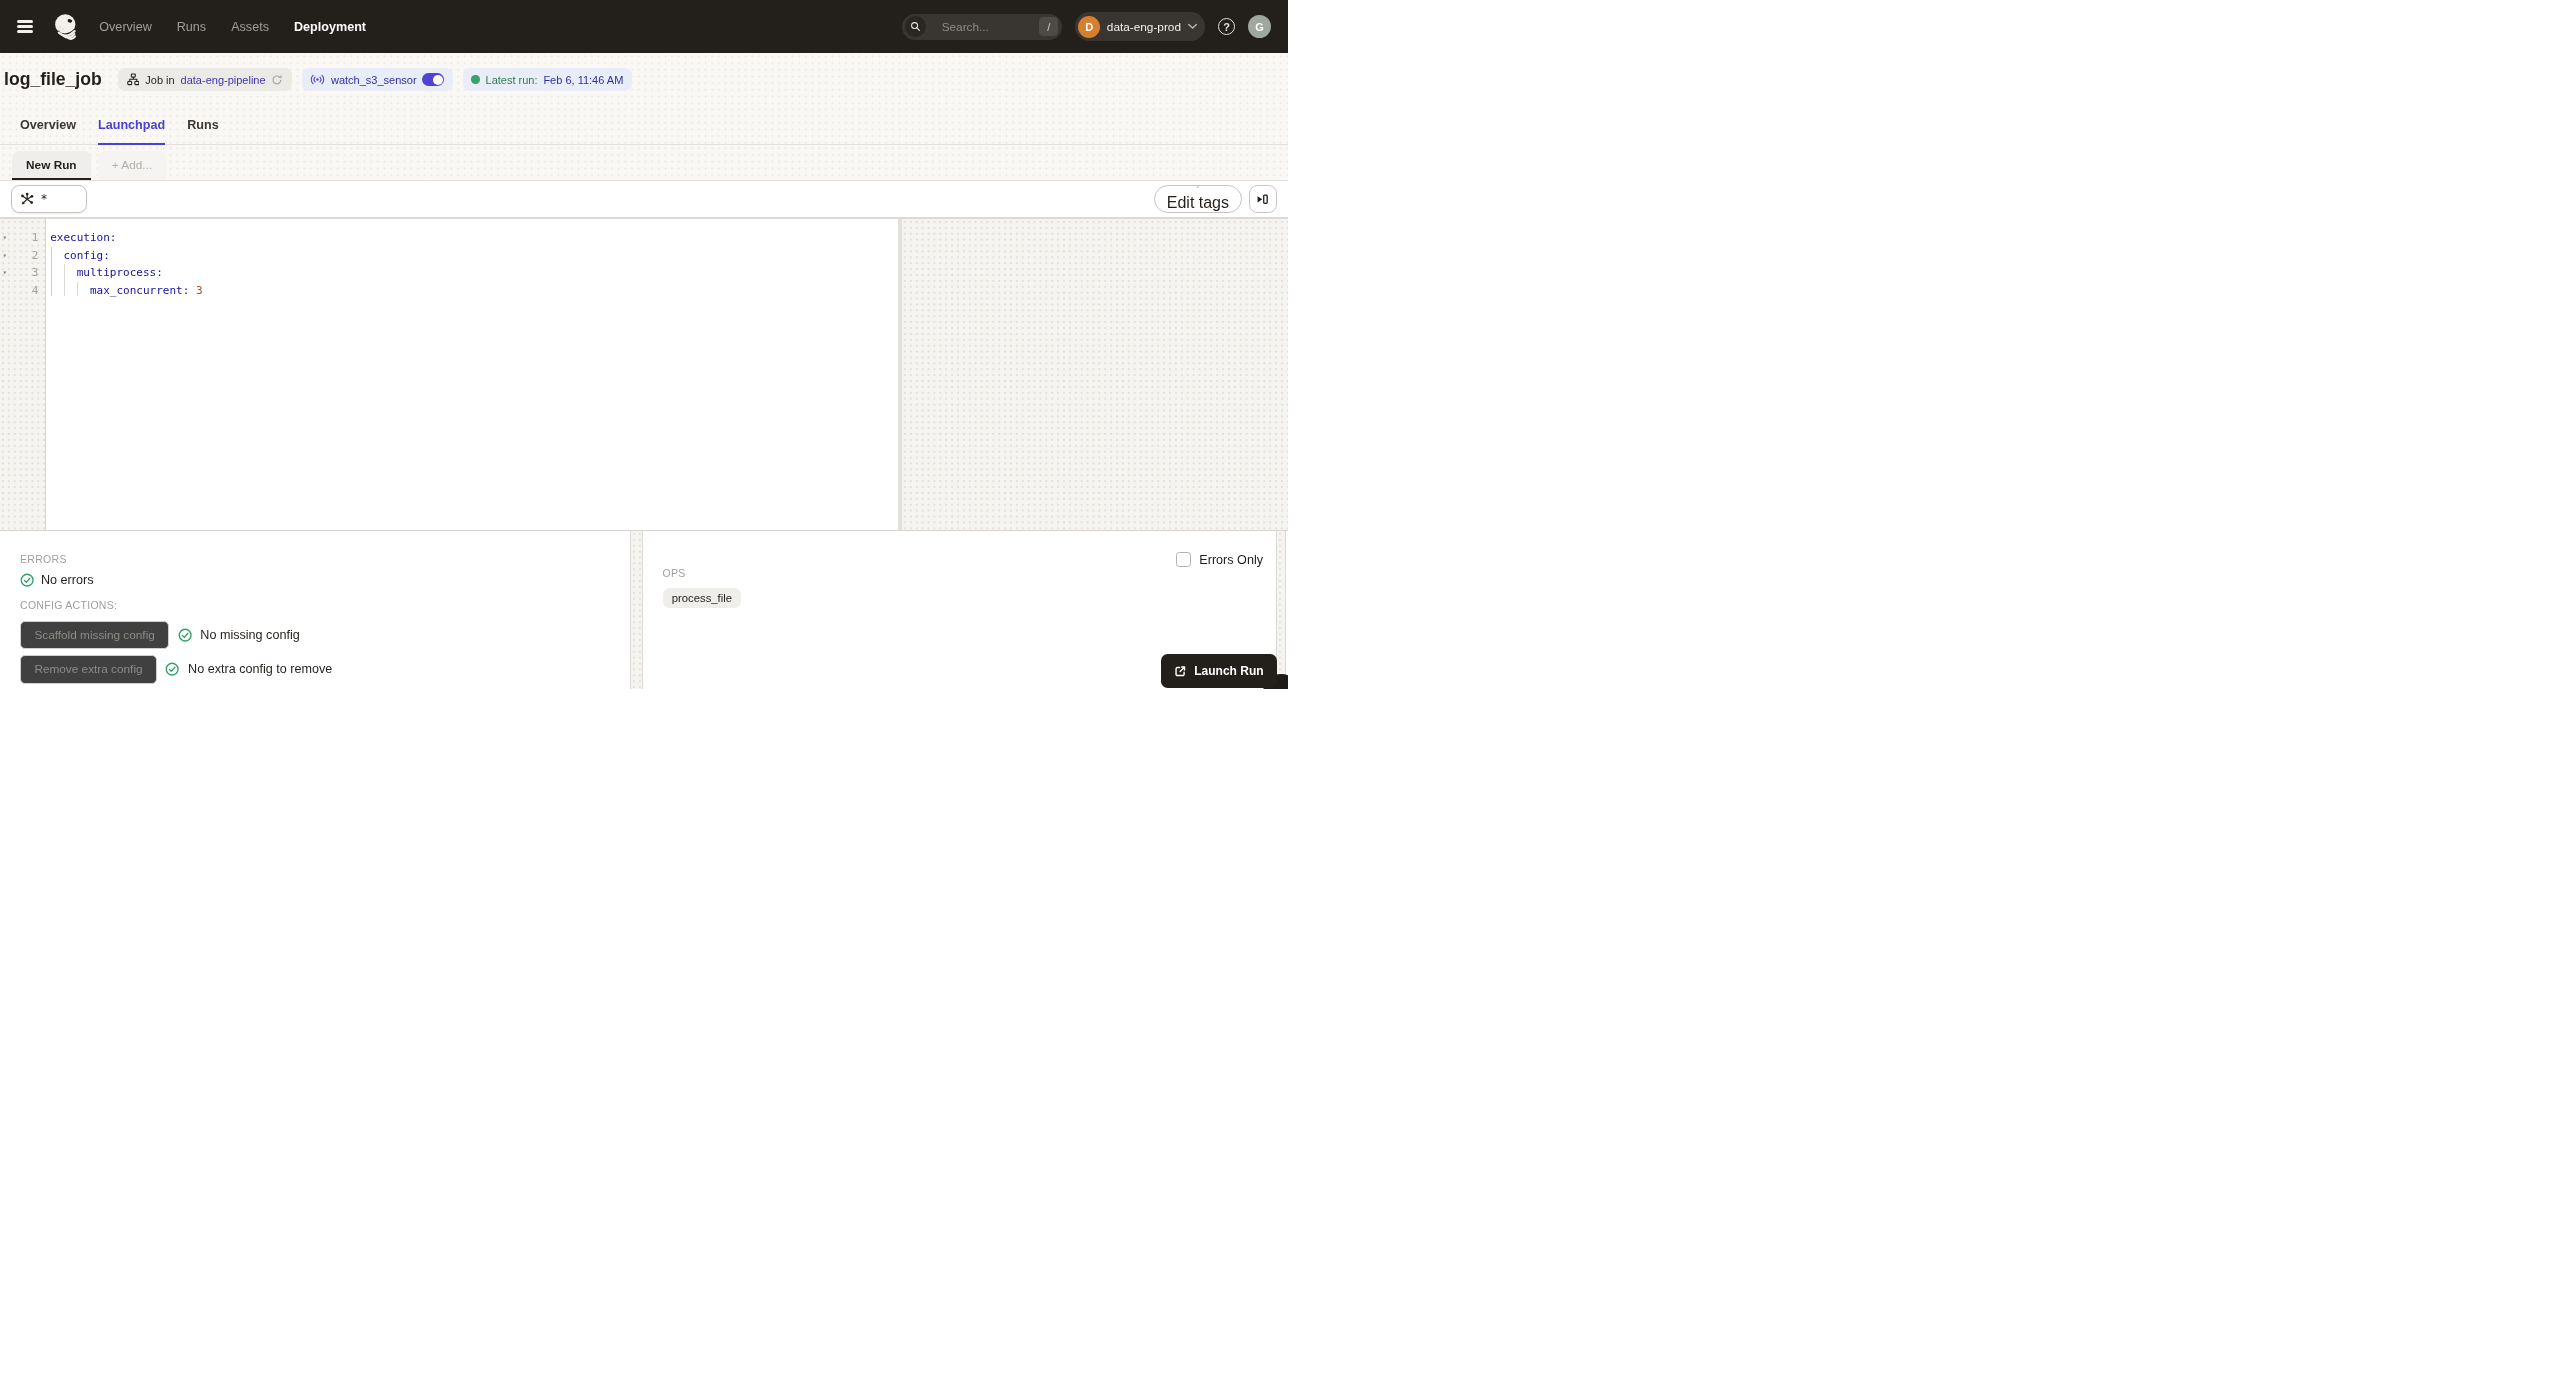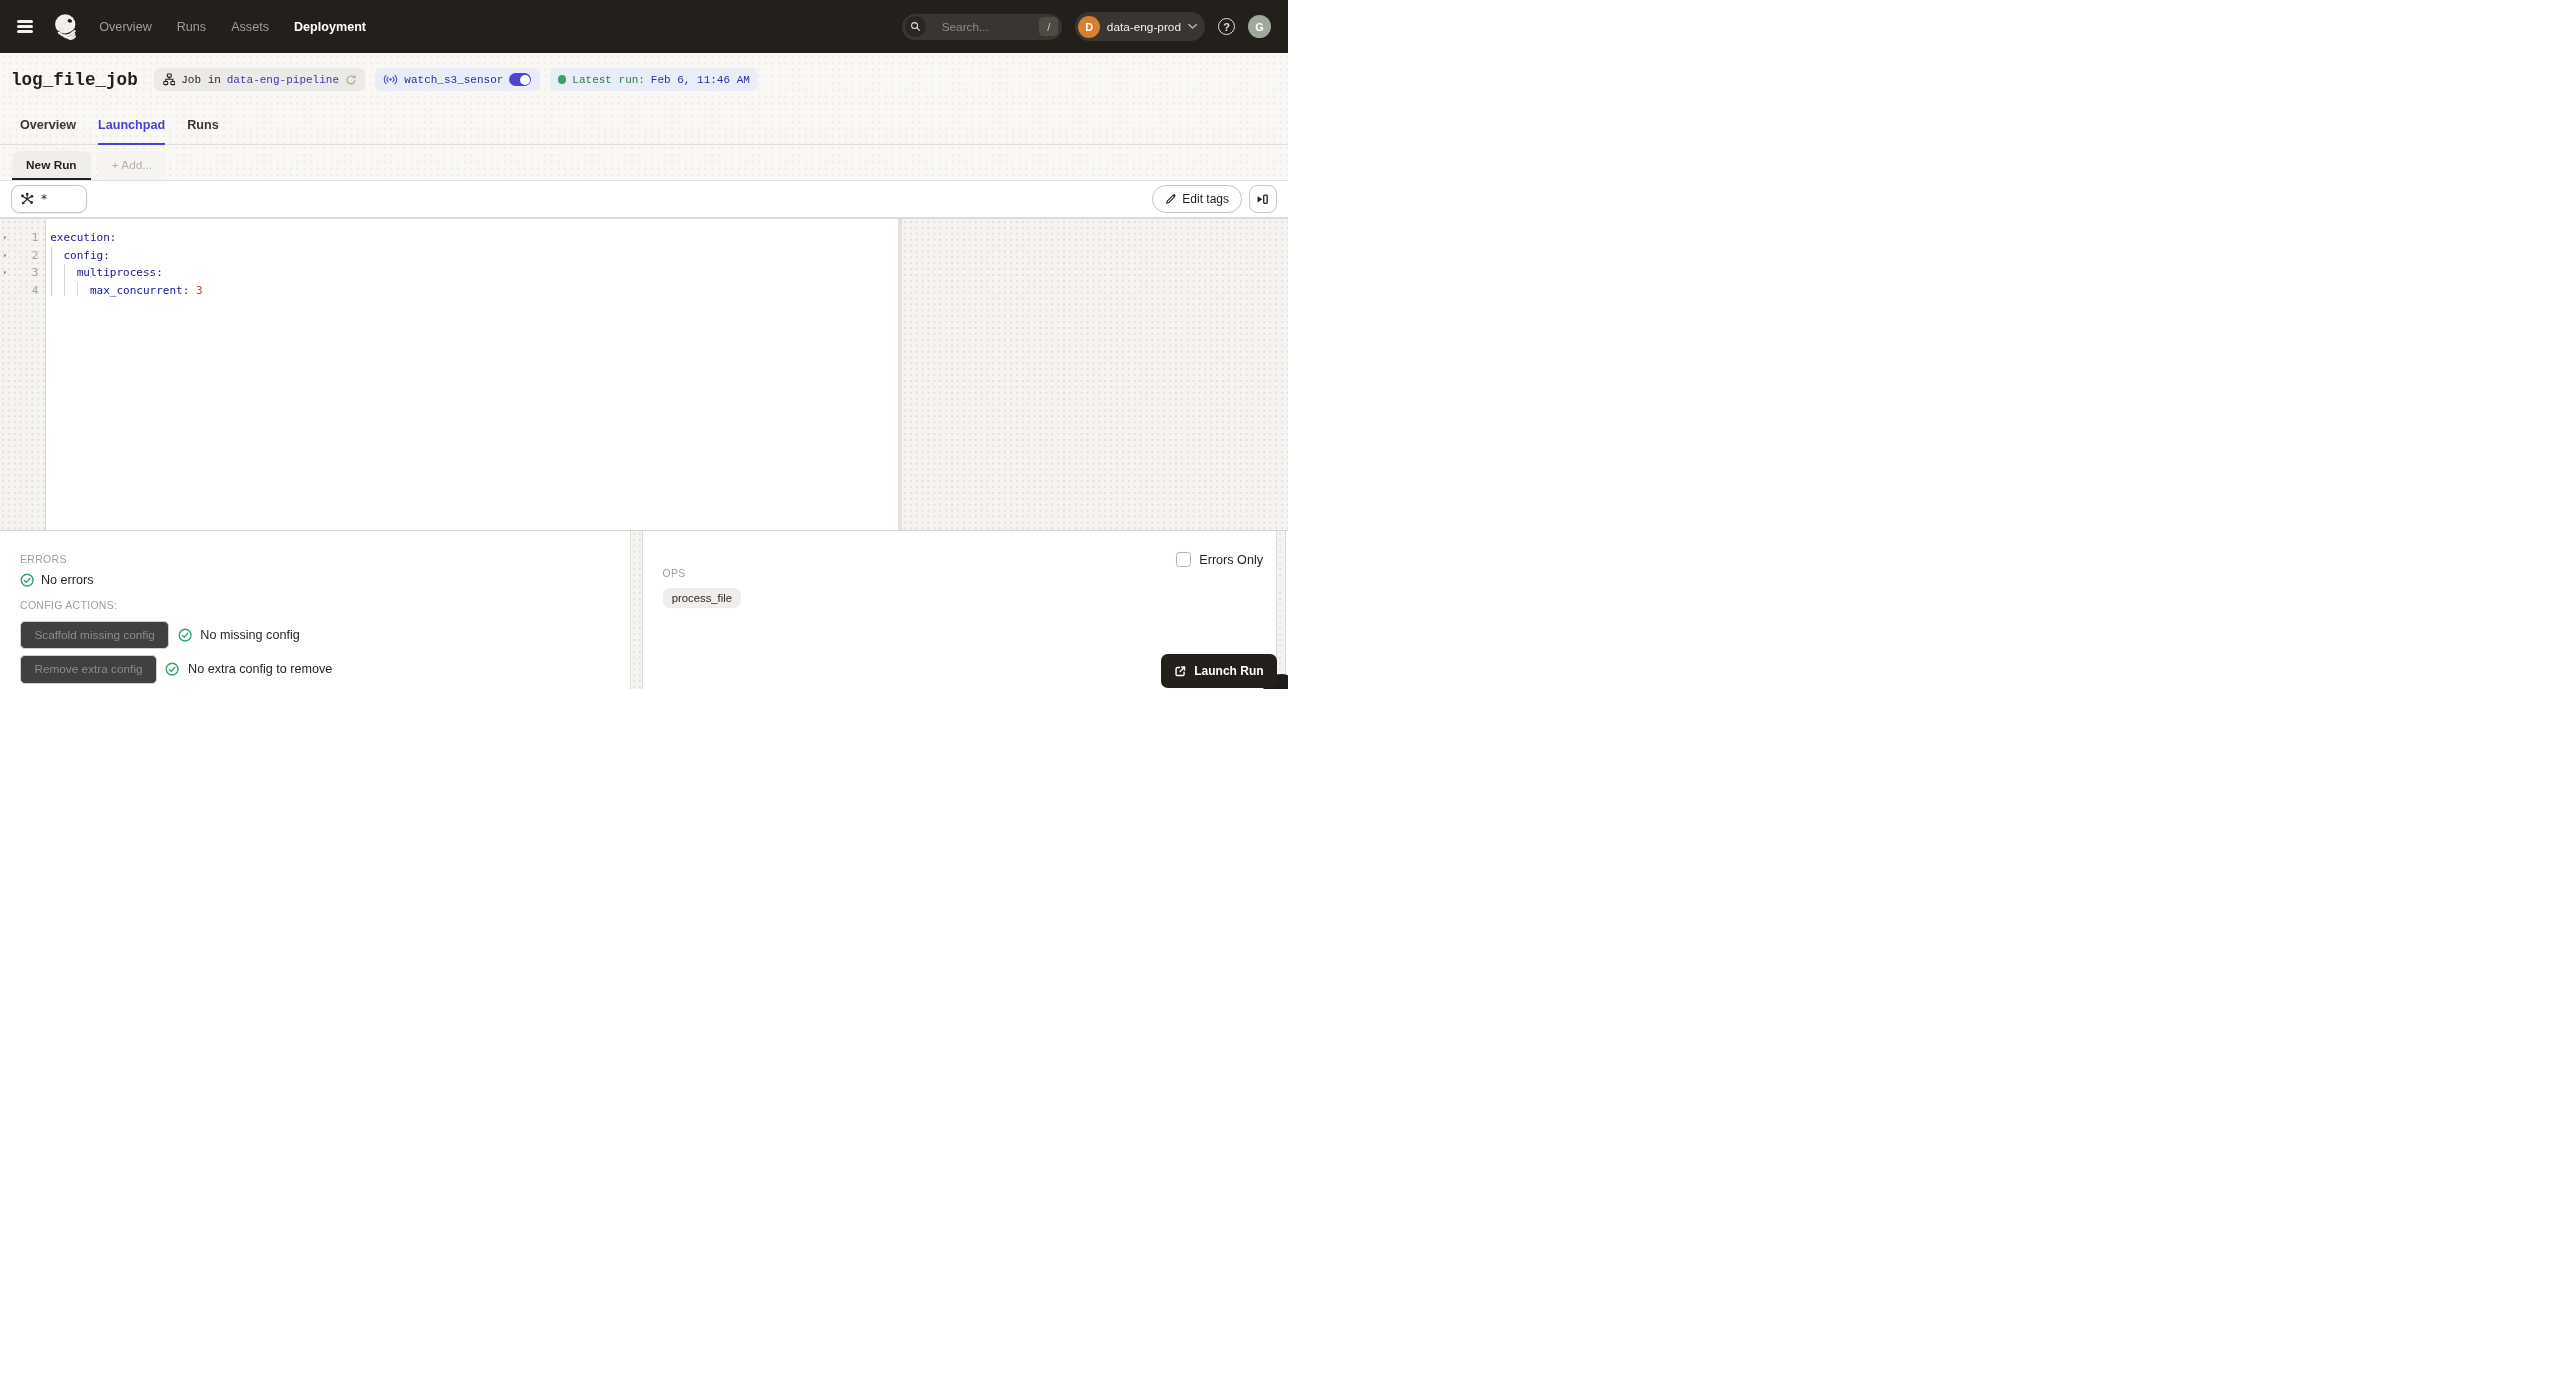--- a/index.html
+++ b/index.html
@@ -34,7 +34,7 @@
   .help { width:17.6px; height:17.6px; border:1.7px solid #e6e3df; border-radius:50%; color:#e6e3df; font-size:11px; font-weight:700; display:flex; align-items:center; justify-content:center; cursor:pointer; }
 
   
-  .title-row { height:53px; flex:0 0 53px; display:flex; align-items:center; gap:10px; padding:0 11px;font-family:Liberation Mono, monospace; }
+  .title-row { height:53px; flex:0 0 53px; display:flex; align-items:center; gap:10px; padding:0 4px; }
   .page-title { font-size:17.6px; font-weight:700; margin-right:6.7px; }
   .badge { height:23.5px; border-radius:6.7px; display:inline-flex; align-items:center; gap:5.9px; padding:0 8.4px; font-size:11px; white-space:nowrap; }
   .badge.gray { background:#eceae7; color:#231f1b; }

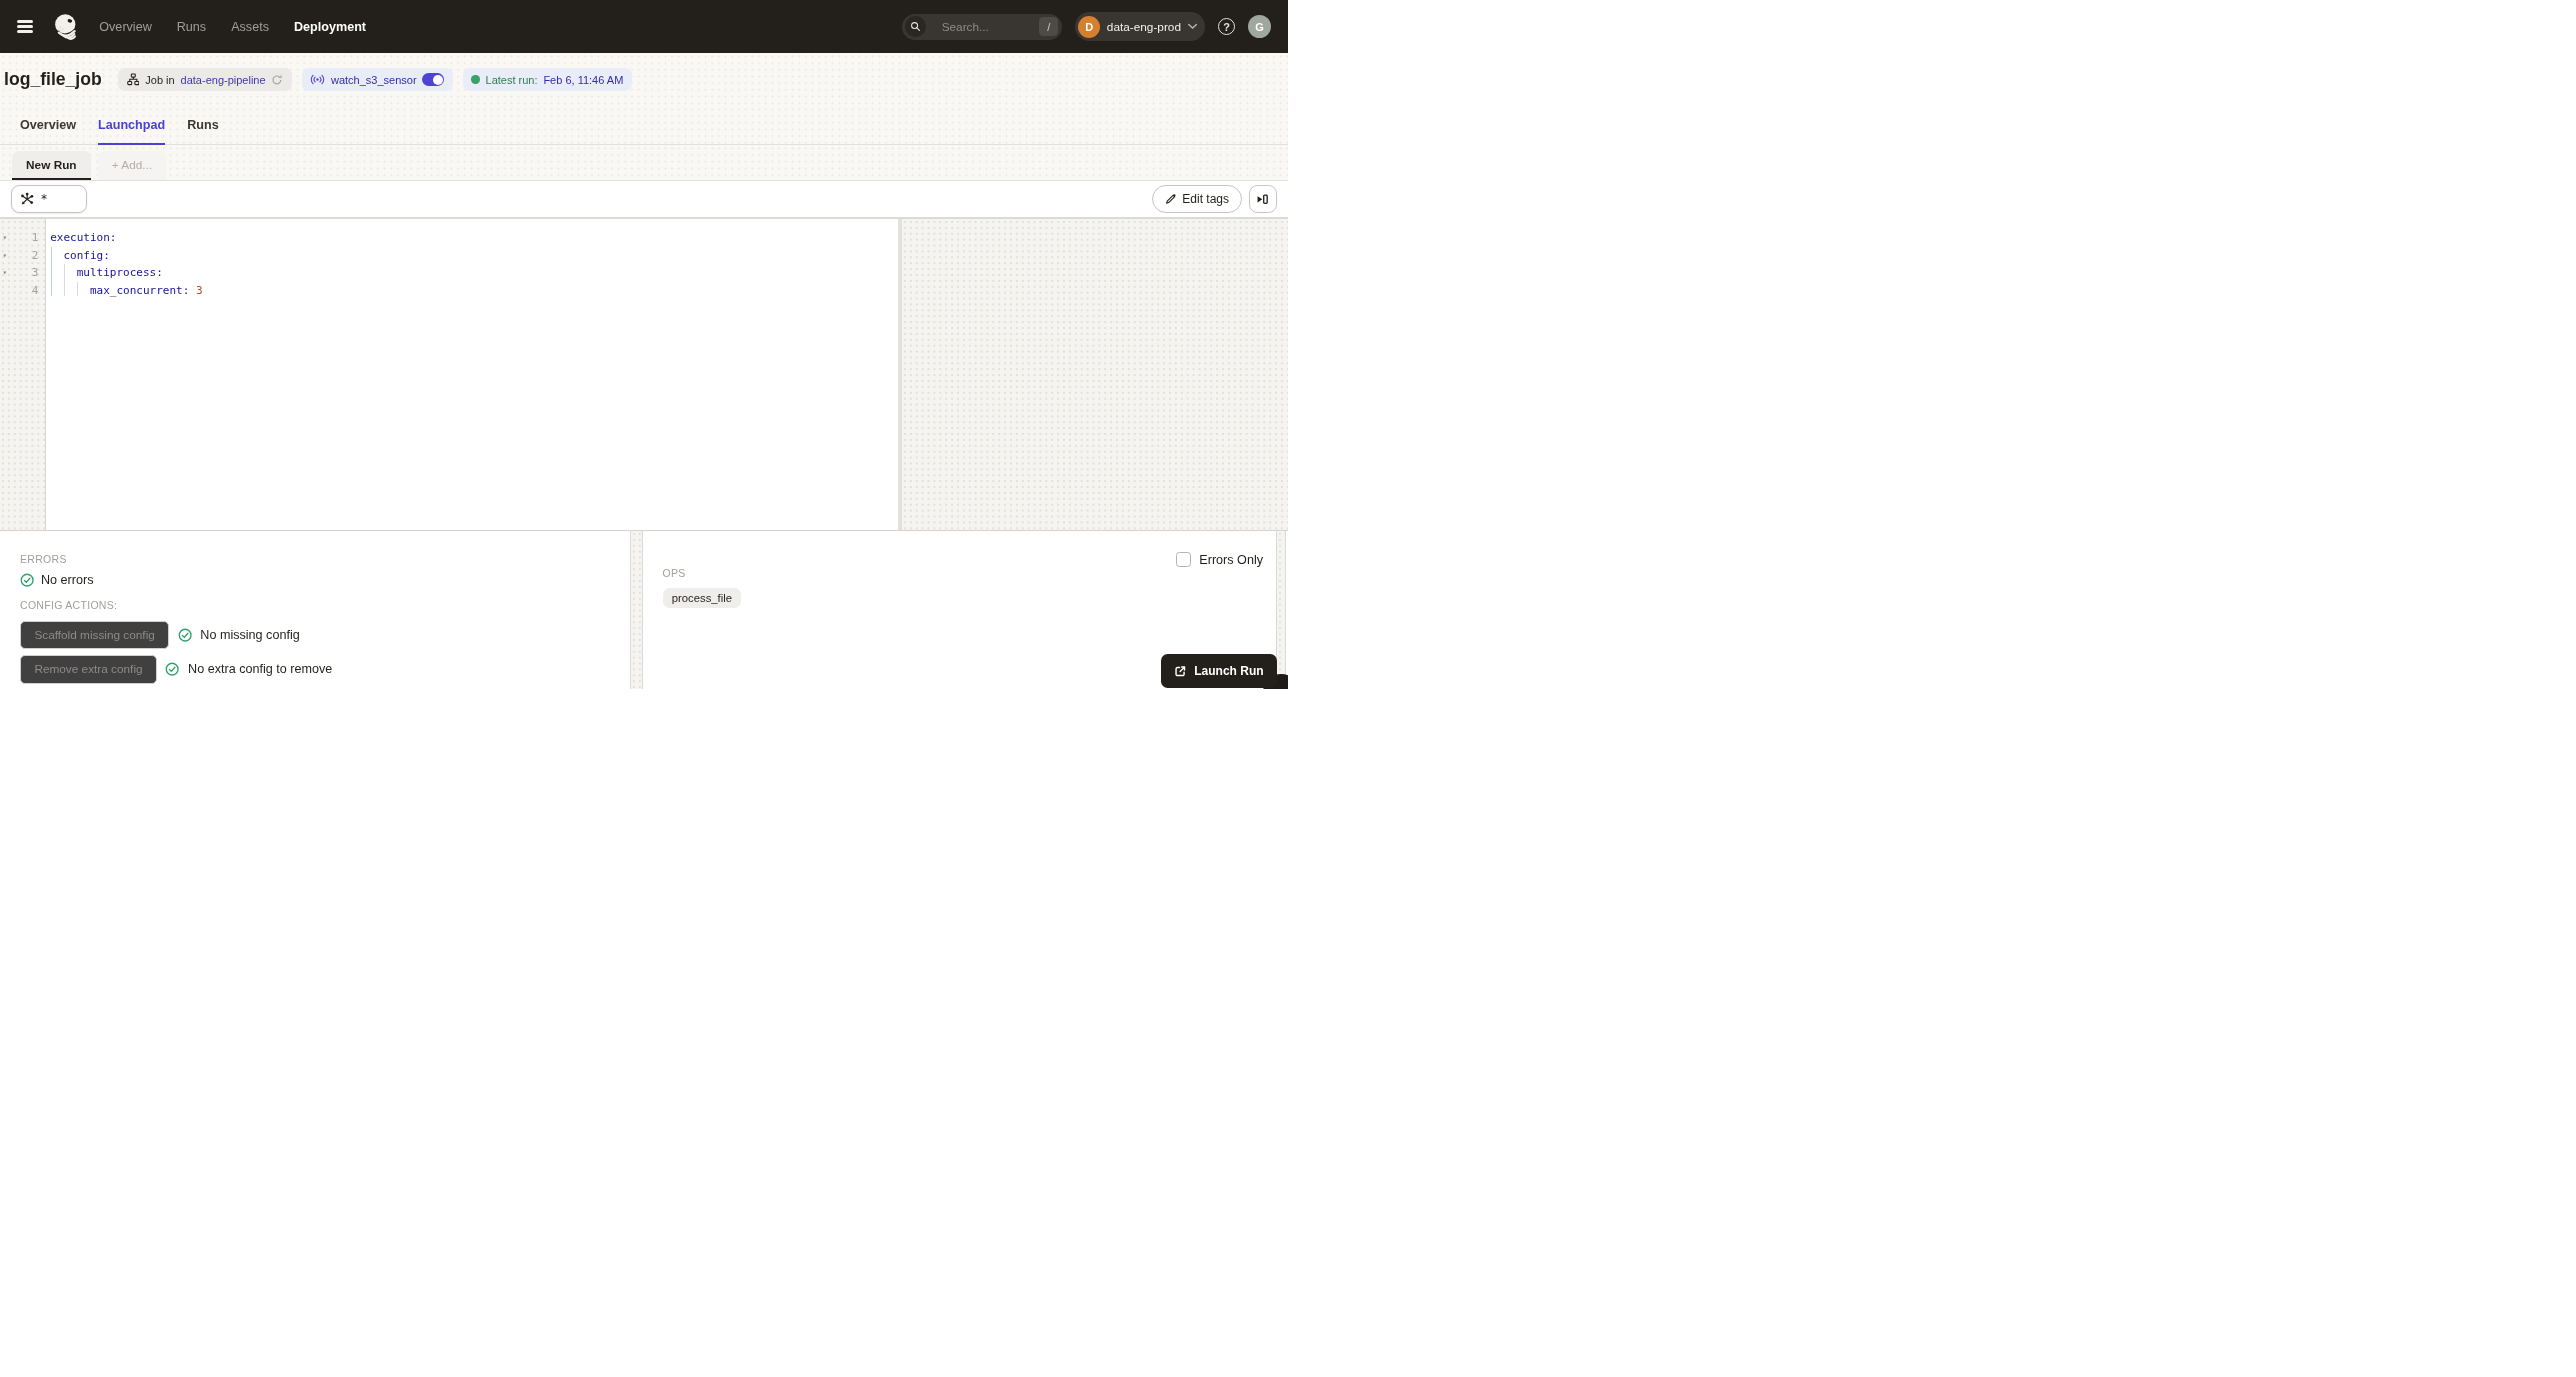--- a/index.html
+++ b/index.html
@@ -63,7 +63,7 @@
   .op-box { width:76px; height:28px; border:0.8px solid #c6c3c0; border-radius:8.4px; background:#fff; box-shadow:0 0.8px 1.7px rgba(0,0,0,.08); display:flex; align-items:center; gap:5.9px; padding:0 8.4px; cursor:text; }
   .op-star { font-family:"DejaVu Sans Mono", monospace; font-size:11.8px; }
   .toolbar-spacer { flex:1; }
-  .btn-ghost-pill { height:28px; border:0.8px solid #c6c3c0; border-radius:14.3px; background:#fff; display:flex; align-items:center; gap:5.9px; padding:0 11.8px; font-size:12px; color:#231f1b; cursor:pointer; }
+  .btn-ghost-pill { height:28px; border:0.8px solid #c6c3c0; border-radius:14.3px; background:#fff; display:flex; align-items:center; gap:5.9px; padding:0 11.8px; font-size:16px; color:#231f1b; cursor:pointer;flex-direction:column; }
   .btn-square { width:28.5px; height:28px; margin-left:6.7px; border:0.8px solid #c6c3c0; border-radius:8.4px; background:#fff; display:flex; align-items:center; justify-content:center; cursor:pointer; }
 
   

